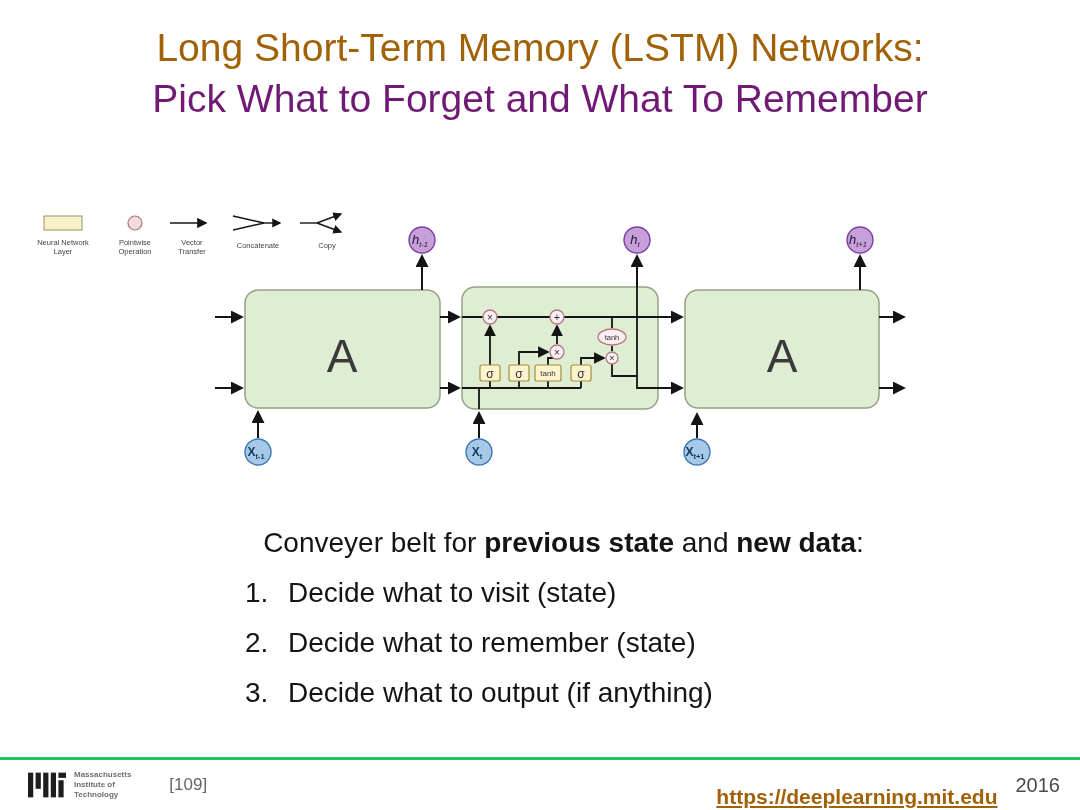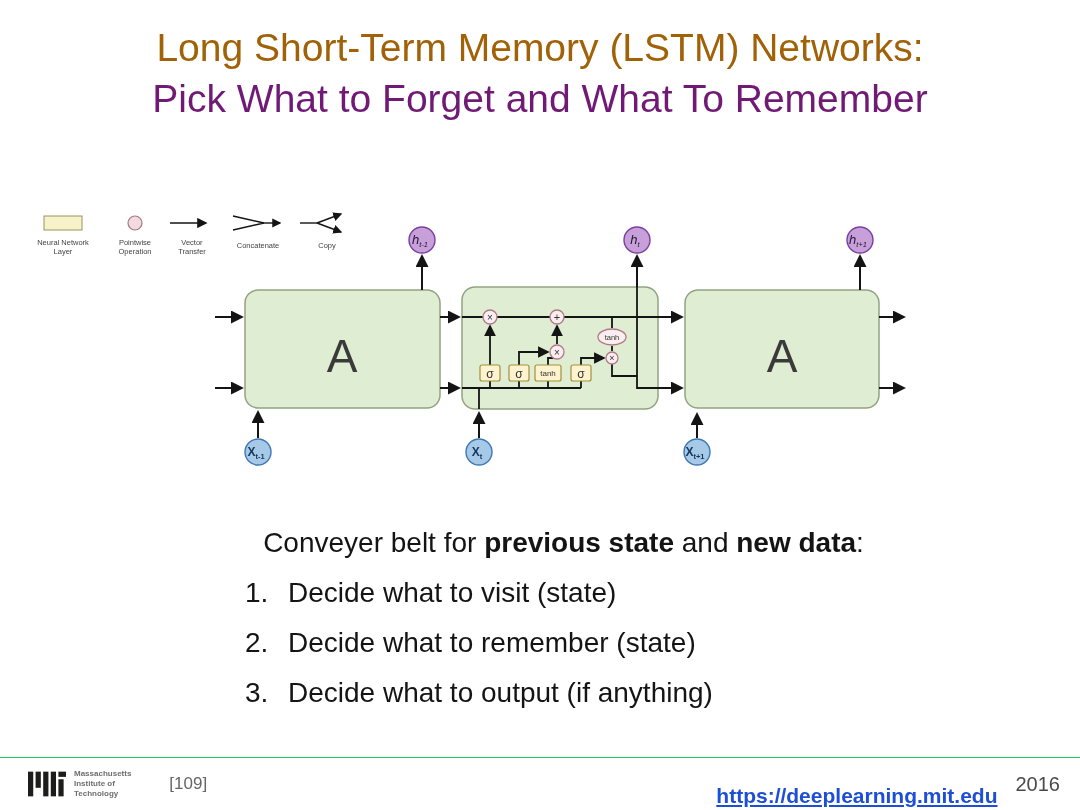--- a/index.html
+++ b/index.html
@@ -15,7 +15,7 @@
   .list{display:flex;flex-direction:column;gap:18px;padding-left:12px;}
   .row{display:flex;font-size:28px;}
   .row .num{width:43px;flex:0 0 43px;}
-  .footer{position:absolute;left:0;bottom:0;width:1080px;height:53px;border-top:1px solid #22c55e;
+  .footer{position:absolute;left:0;bottom:0;width:1080px;height:53px;border-top:3px solid #22c55e;
           display:flex;align-items:center;box-sizing:border-box;padding:0 20px 0 28px;background:#fff;}
   .mit-wordmark{display:flex;align-items:center;gap:8px;}
   .mit-text{font-size:8px;font-weight:bold;color:#6e6e6e;line-height:1.25;}

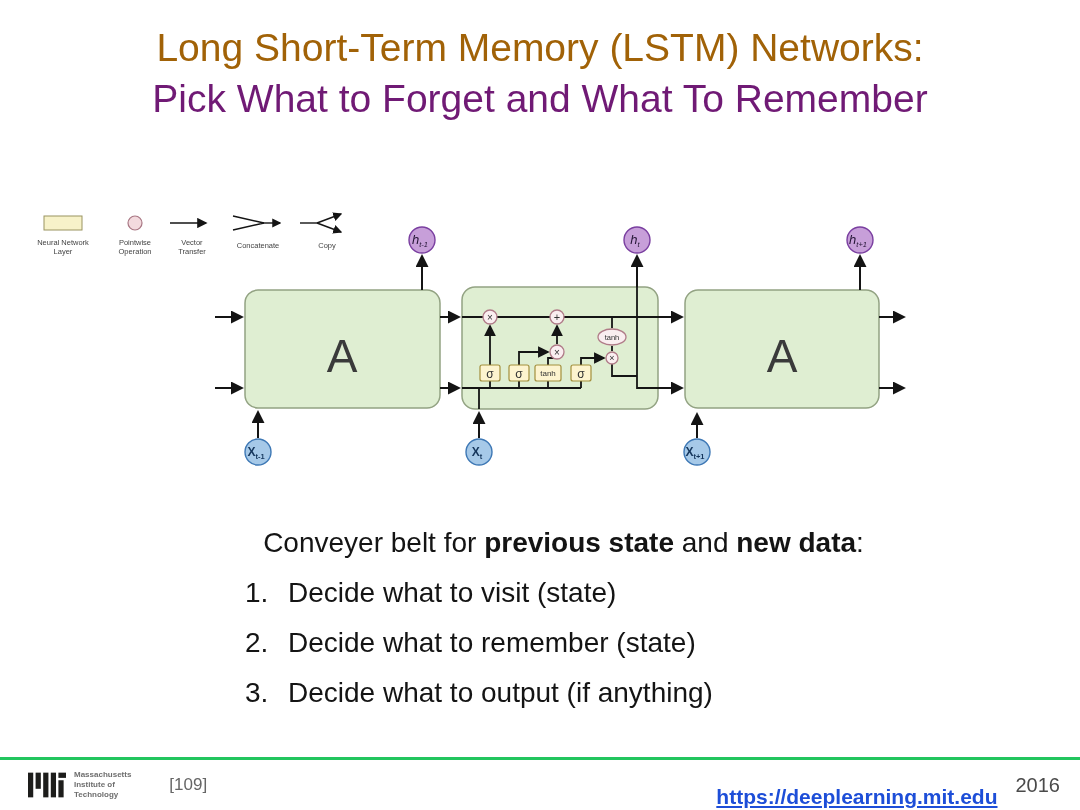--- a/index.html
+++ b/index.html
@@ -24,7 +24,7 @@
   .refs a{color:#2a9aa0;text-decoration:underline;cursor:pointer;}
   .pageno{margin-left:38px;font-size:17px;color:#666;}
   .spacer{flex:1;}
-  .site-link{font-size:21px;font-weight:bold;color:#1d4ed8;text-decoration:underline;cursor:pointer;margin-top:24px;}
+  .site-link{font-size:21px;font-weight:bold;color:#a16207;text-decoration:underline;cursor:pointer;margin-top:24px;}
   .year{margin-left:18px;font-size:20px;color:#4a4a4a;}
 </style>
 </head>

